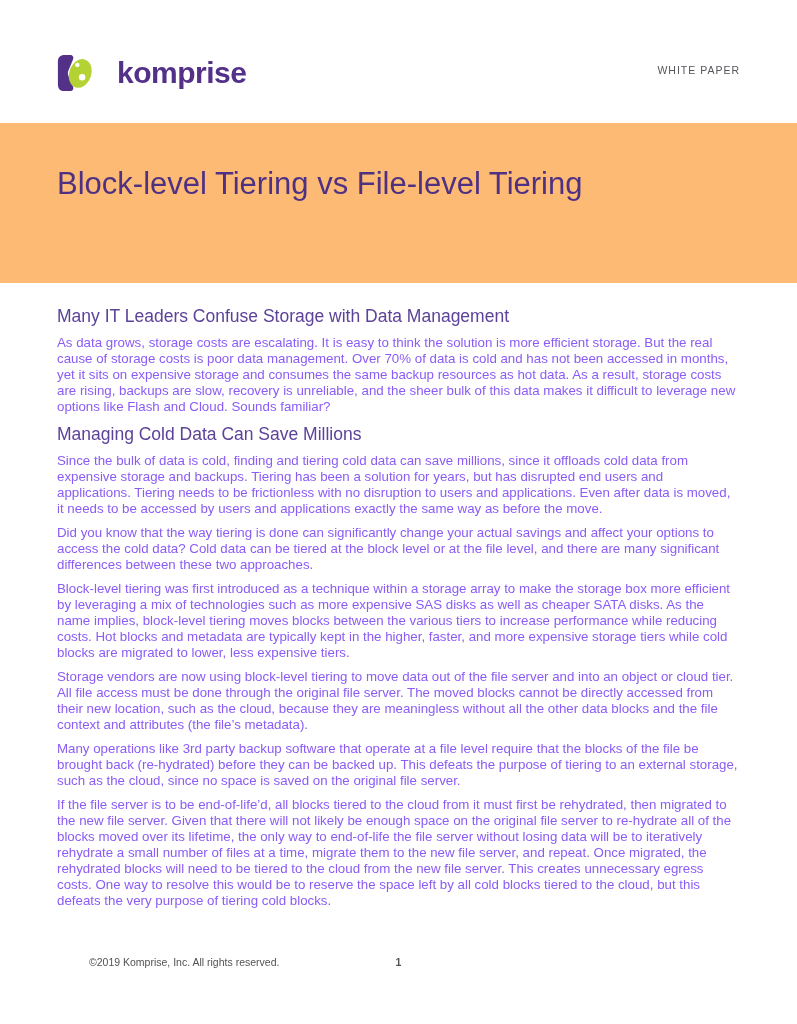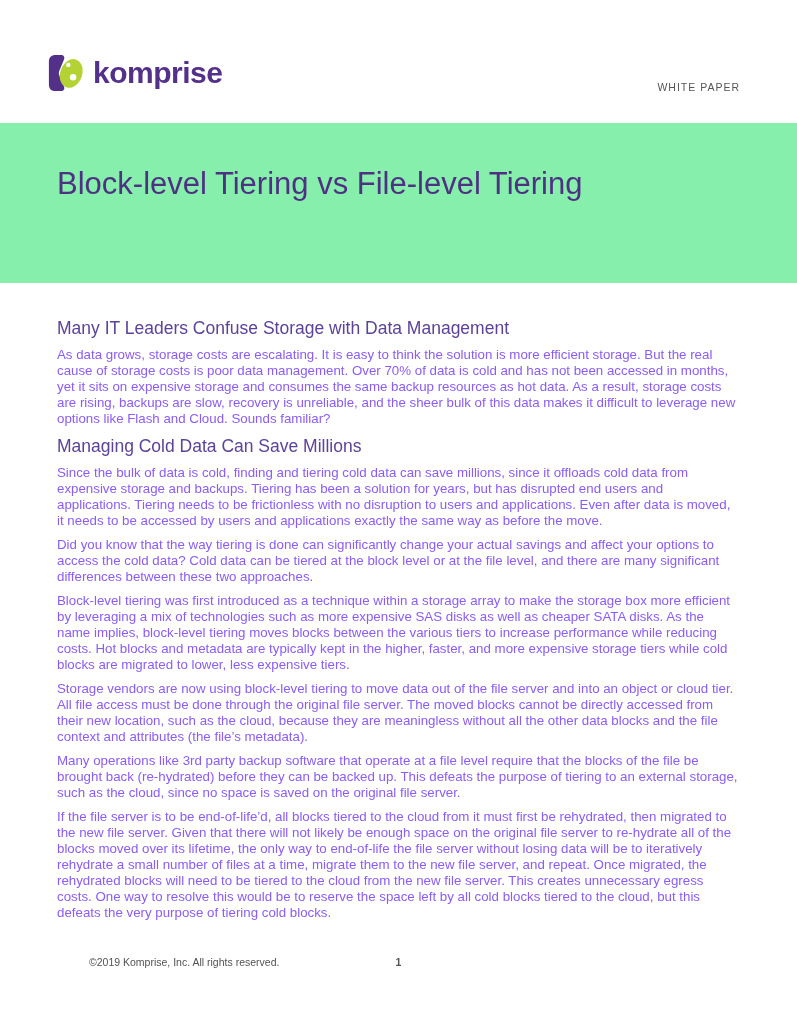--- a/index.html
+++ b/index.html
@@ -20,11 +20,11 @@
   }
   .logo {
     position: absolute;
-    left: 47px;
+    left: 56px;
     top: 54px;
     display: flex;
     align-items: center;
-    gap: 8px;
+    gap: 23px;
   }
   .logo-icon { width: 38px; height: 38px; display: block; }
   .logo-text {

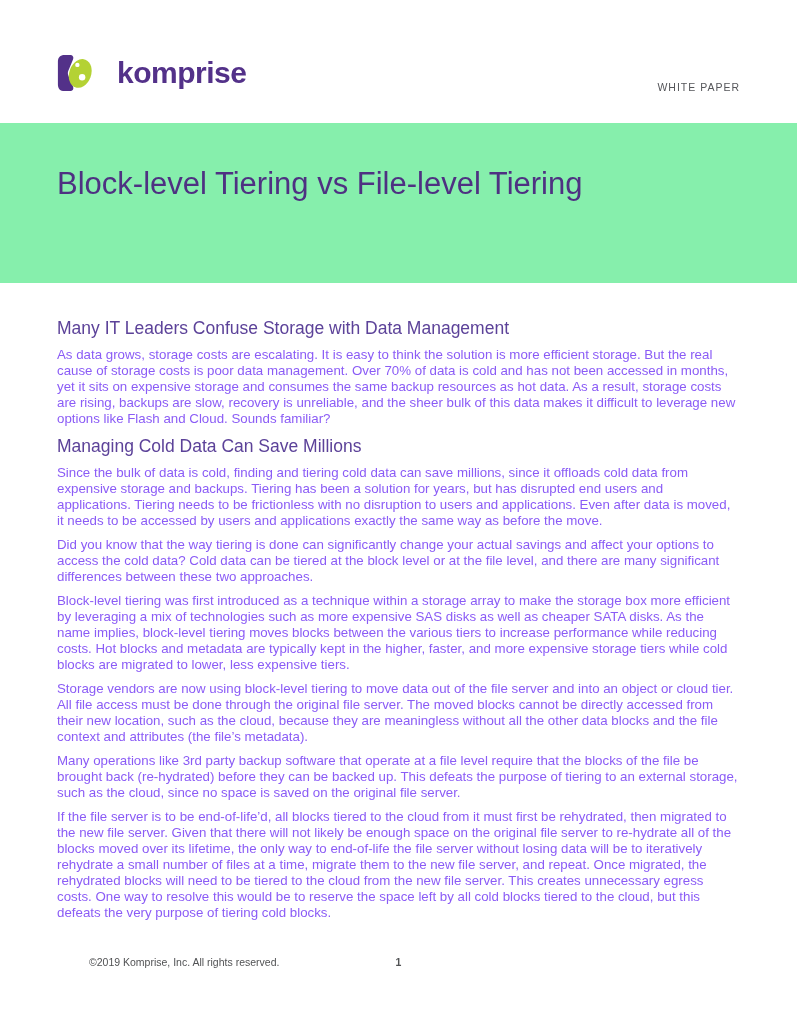--- a/index.html
+++ b/index.html
@@ -37,7 +37,7 @@
   .doc-type {
     position: absolute;
     right: 57px;
-    top: 81px;
+    top: 64px;
     font-size: 10.5px;
     letter-spacing: 1px;
     color: #55565a;

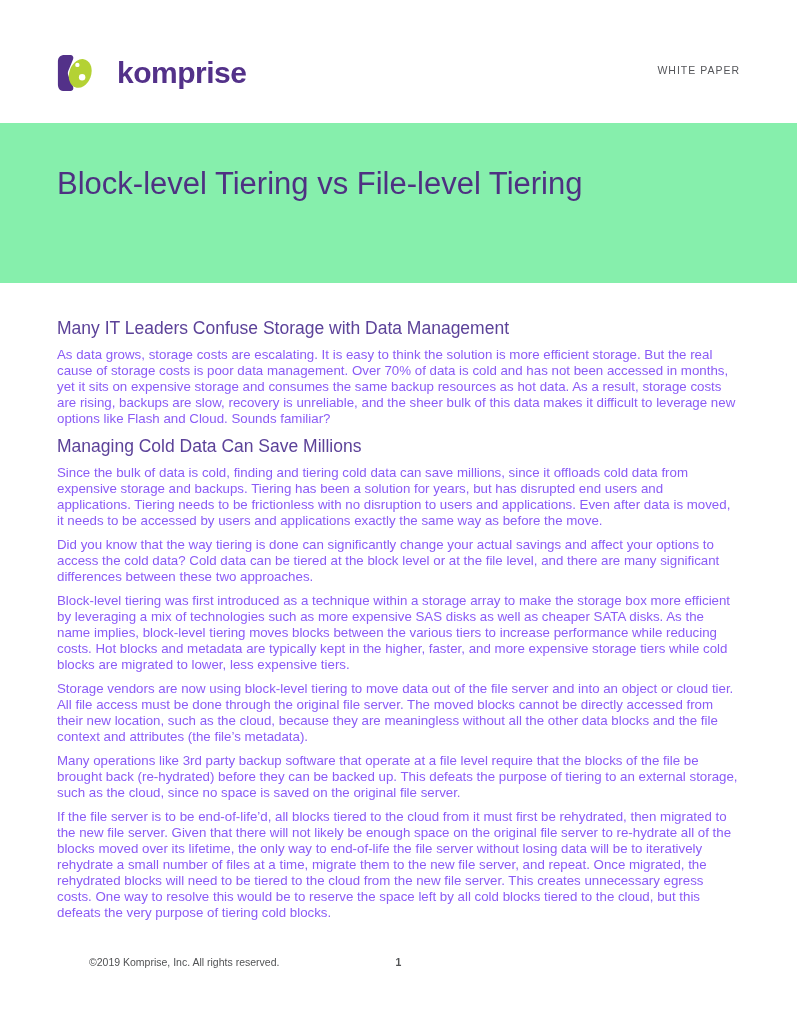--- a/index.html
+++ b/index.html
@@ -46,7 +46,7 @@
   
   .hero {
     height: 160px;
-    background: #86efac;
+    background: #fdba74;
     padding: 42px 57px 0 57px;
   }
   .hero-title {

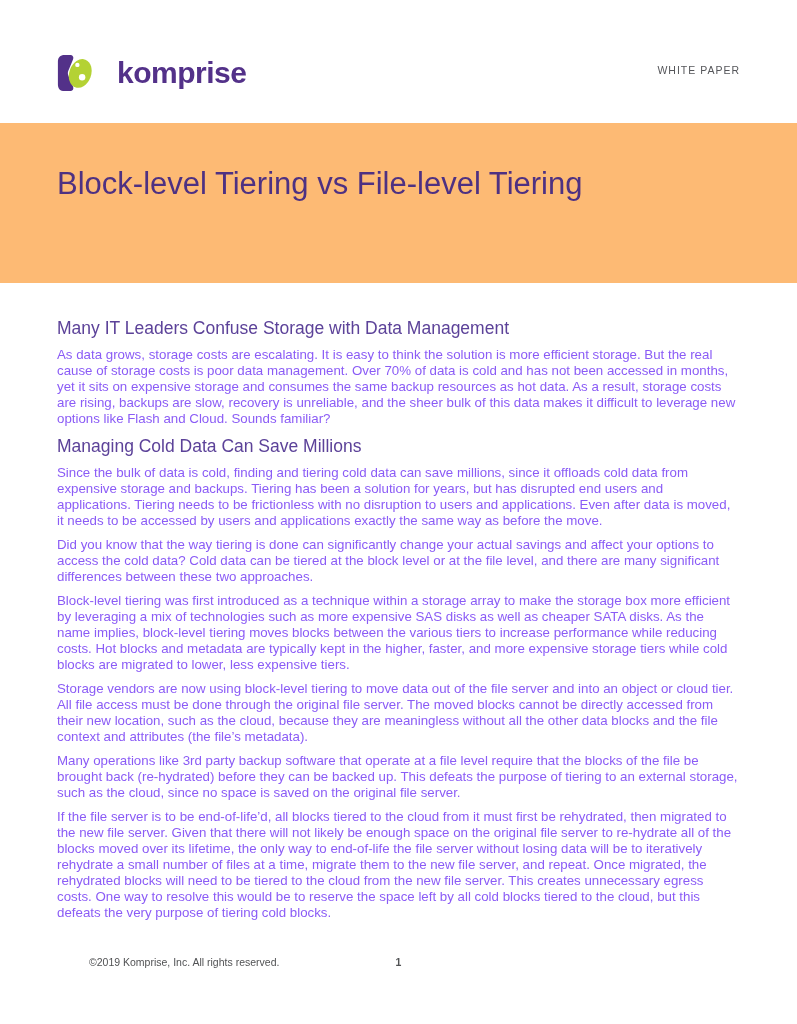--- a/index.html
+++ b/index.html
@@ -73,7 +73,7 @@
     line-height: 22px;
     margin: 8px 0 8px 0;
   }
-  .content section:first-child h2 { margin-top: 12px; }
+  .content section:first-child h2 { margin-top: 0; }
   .content p {
     font-size: 13.3px;
     line-height: 16px;

